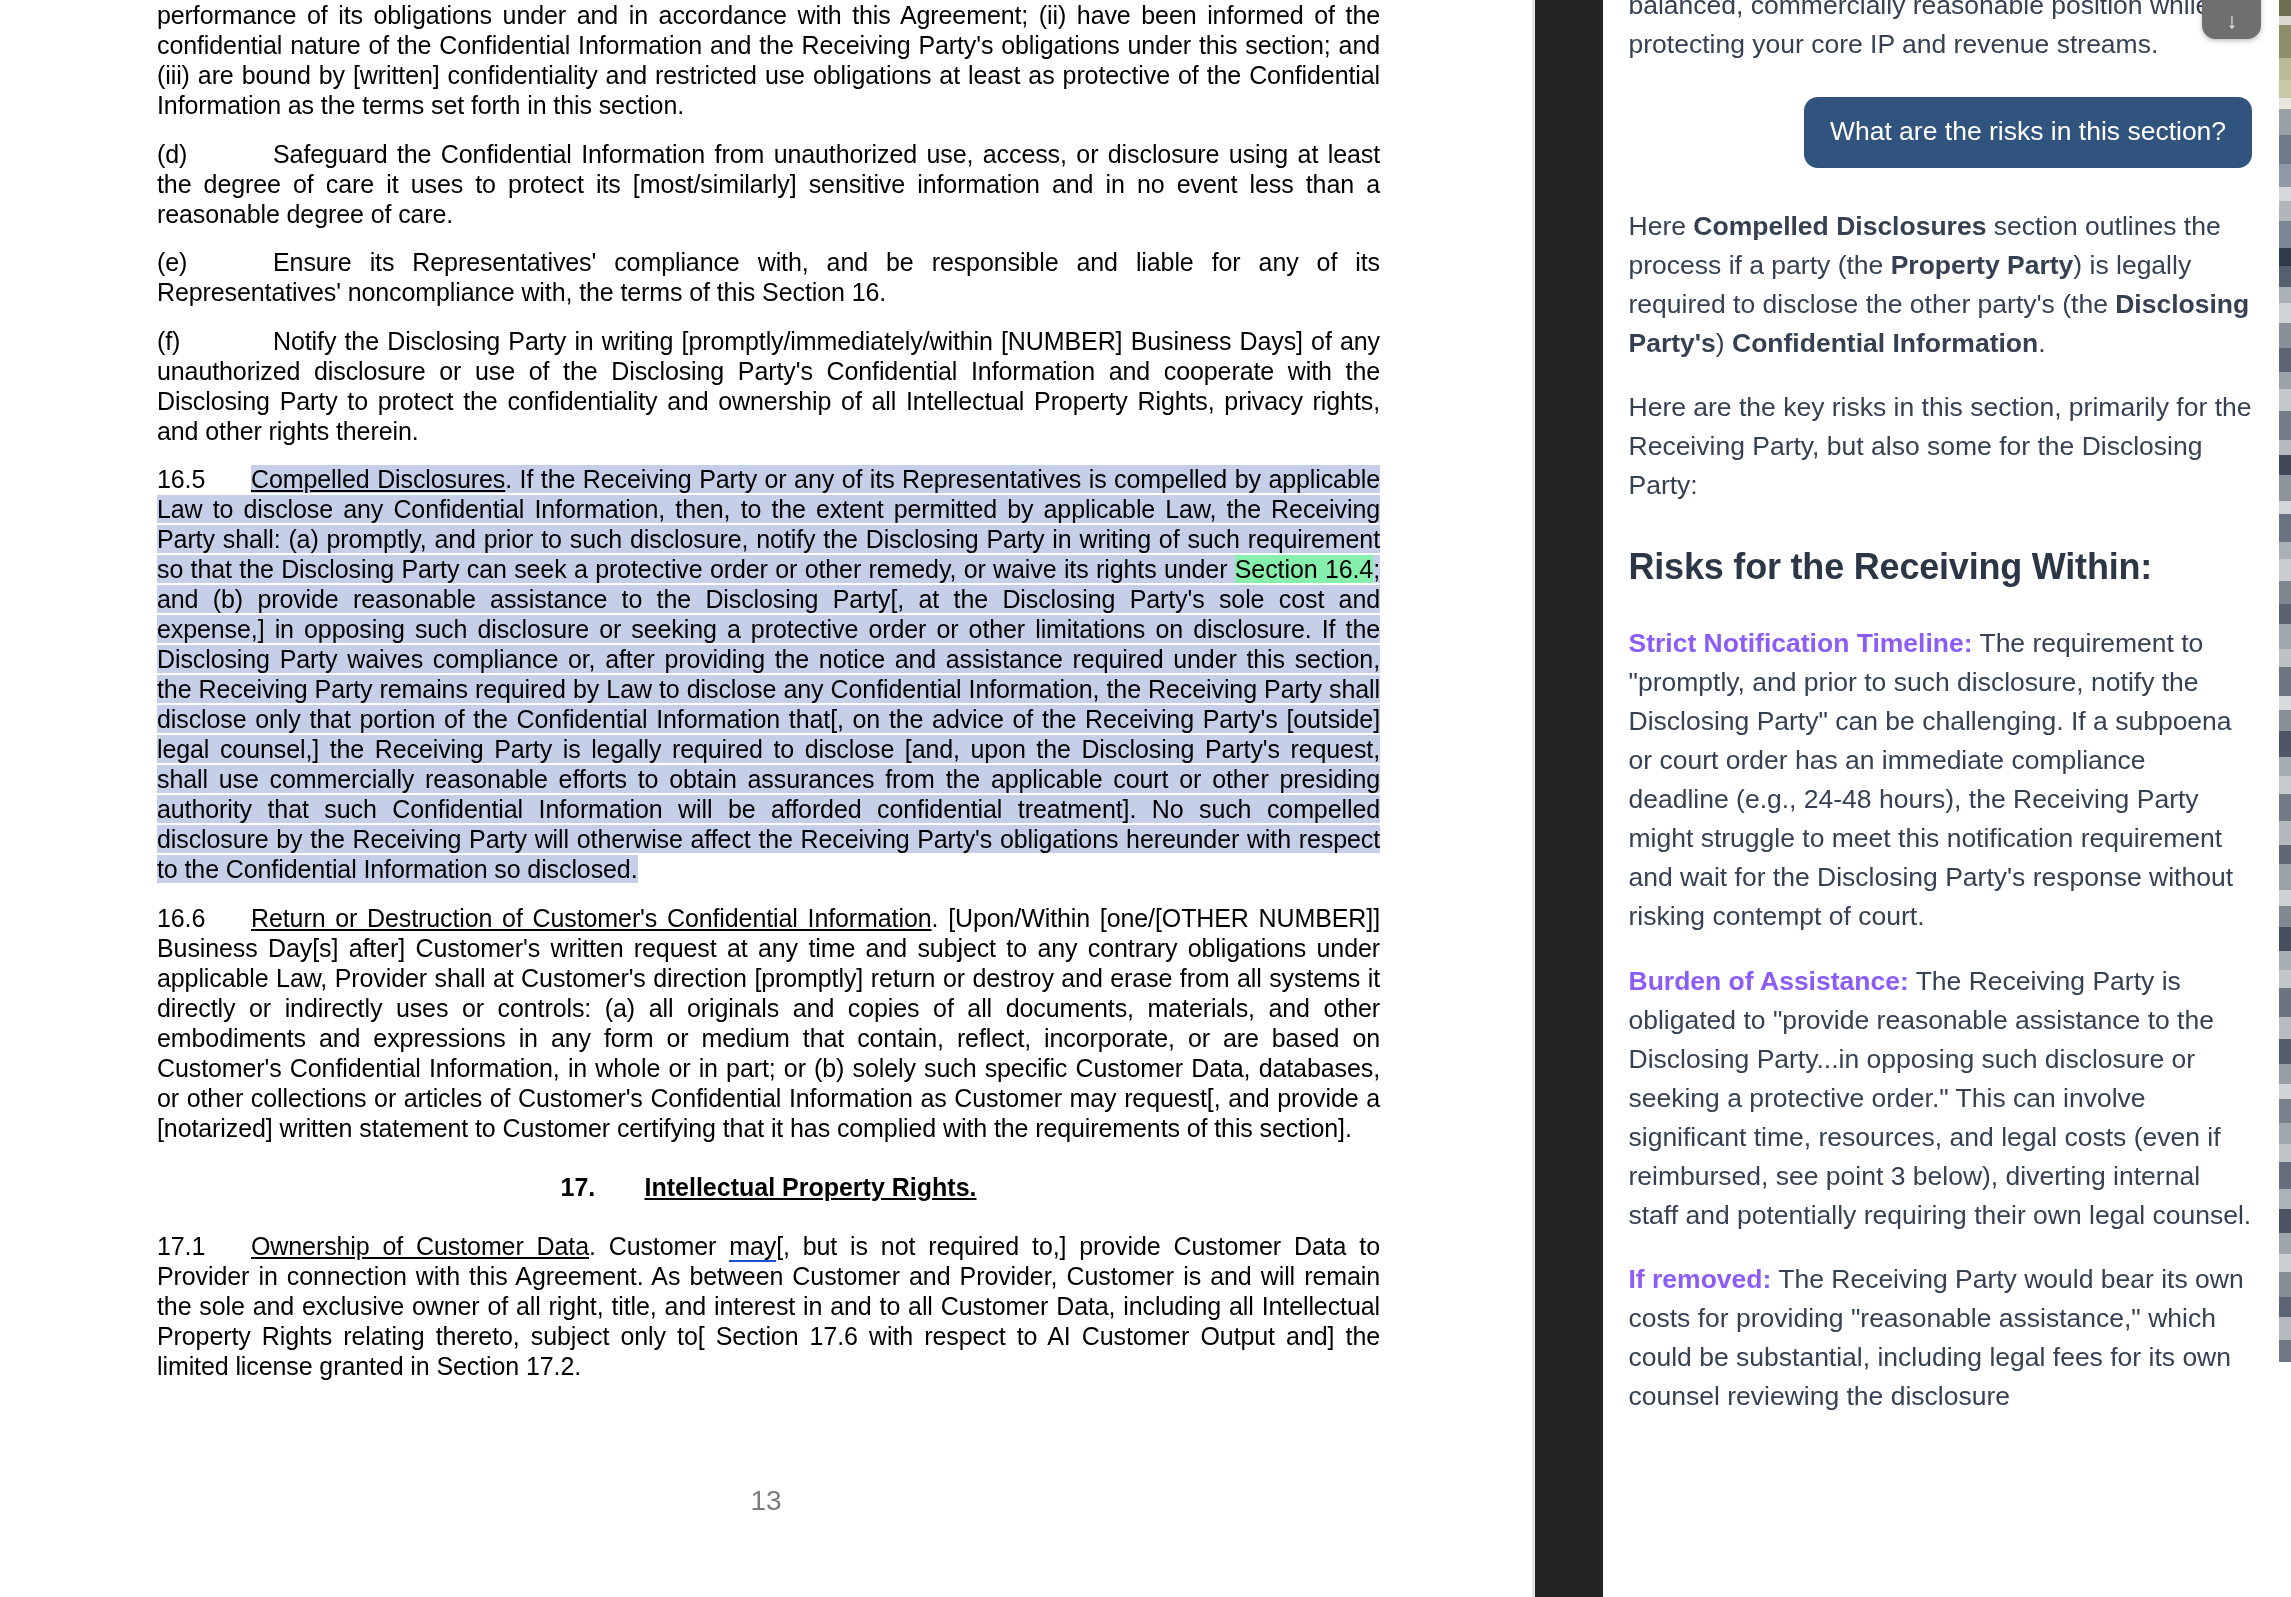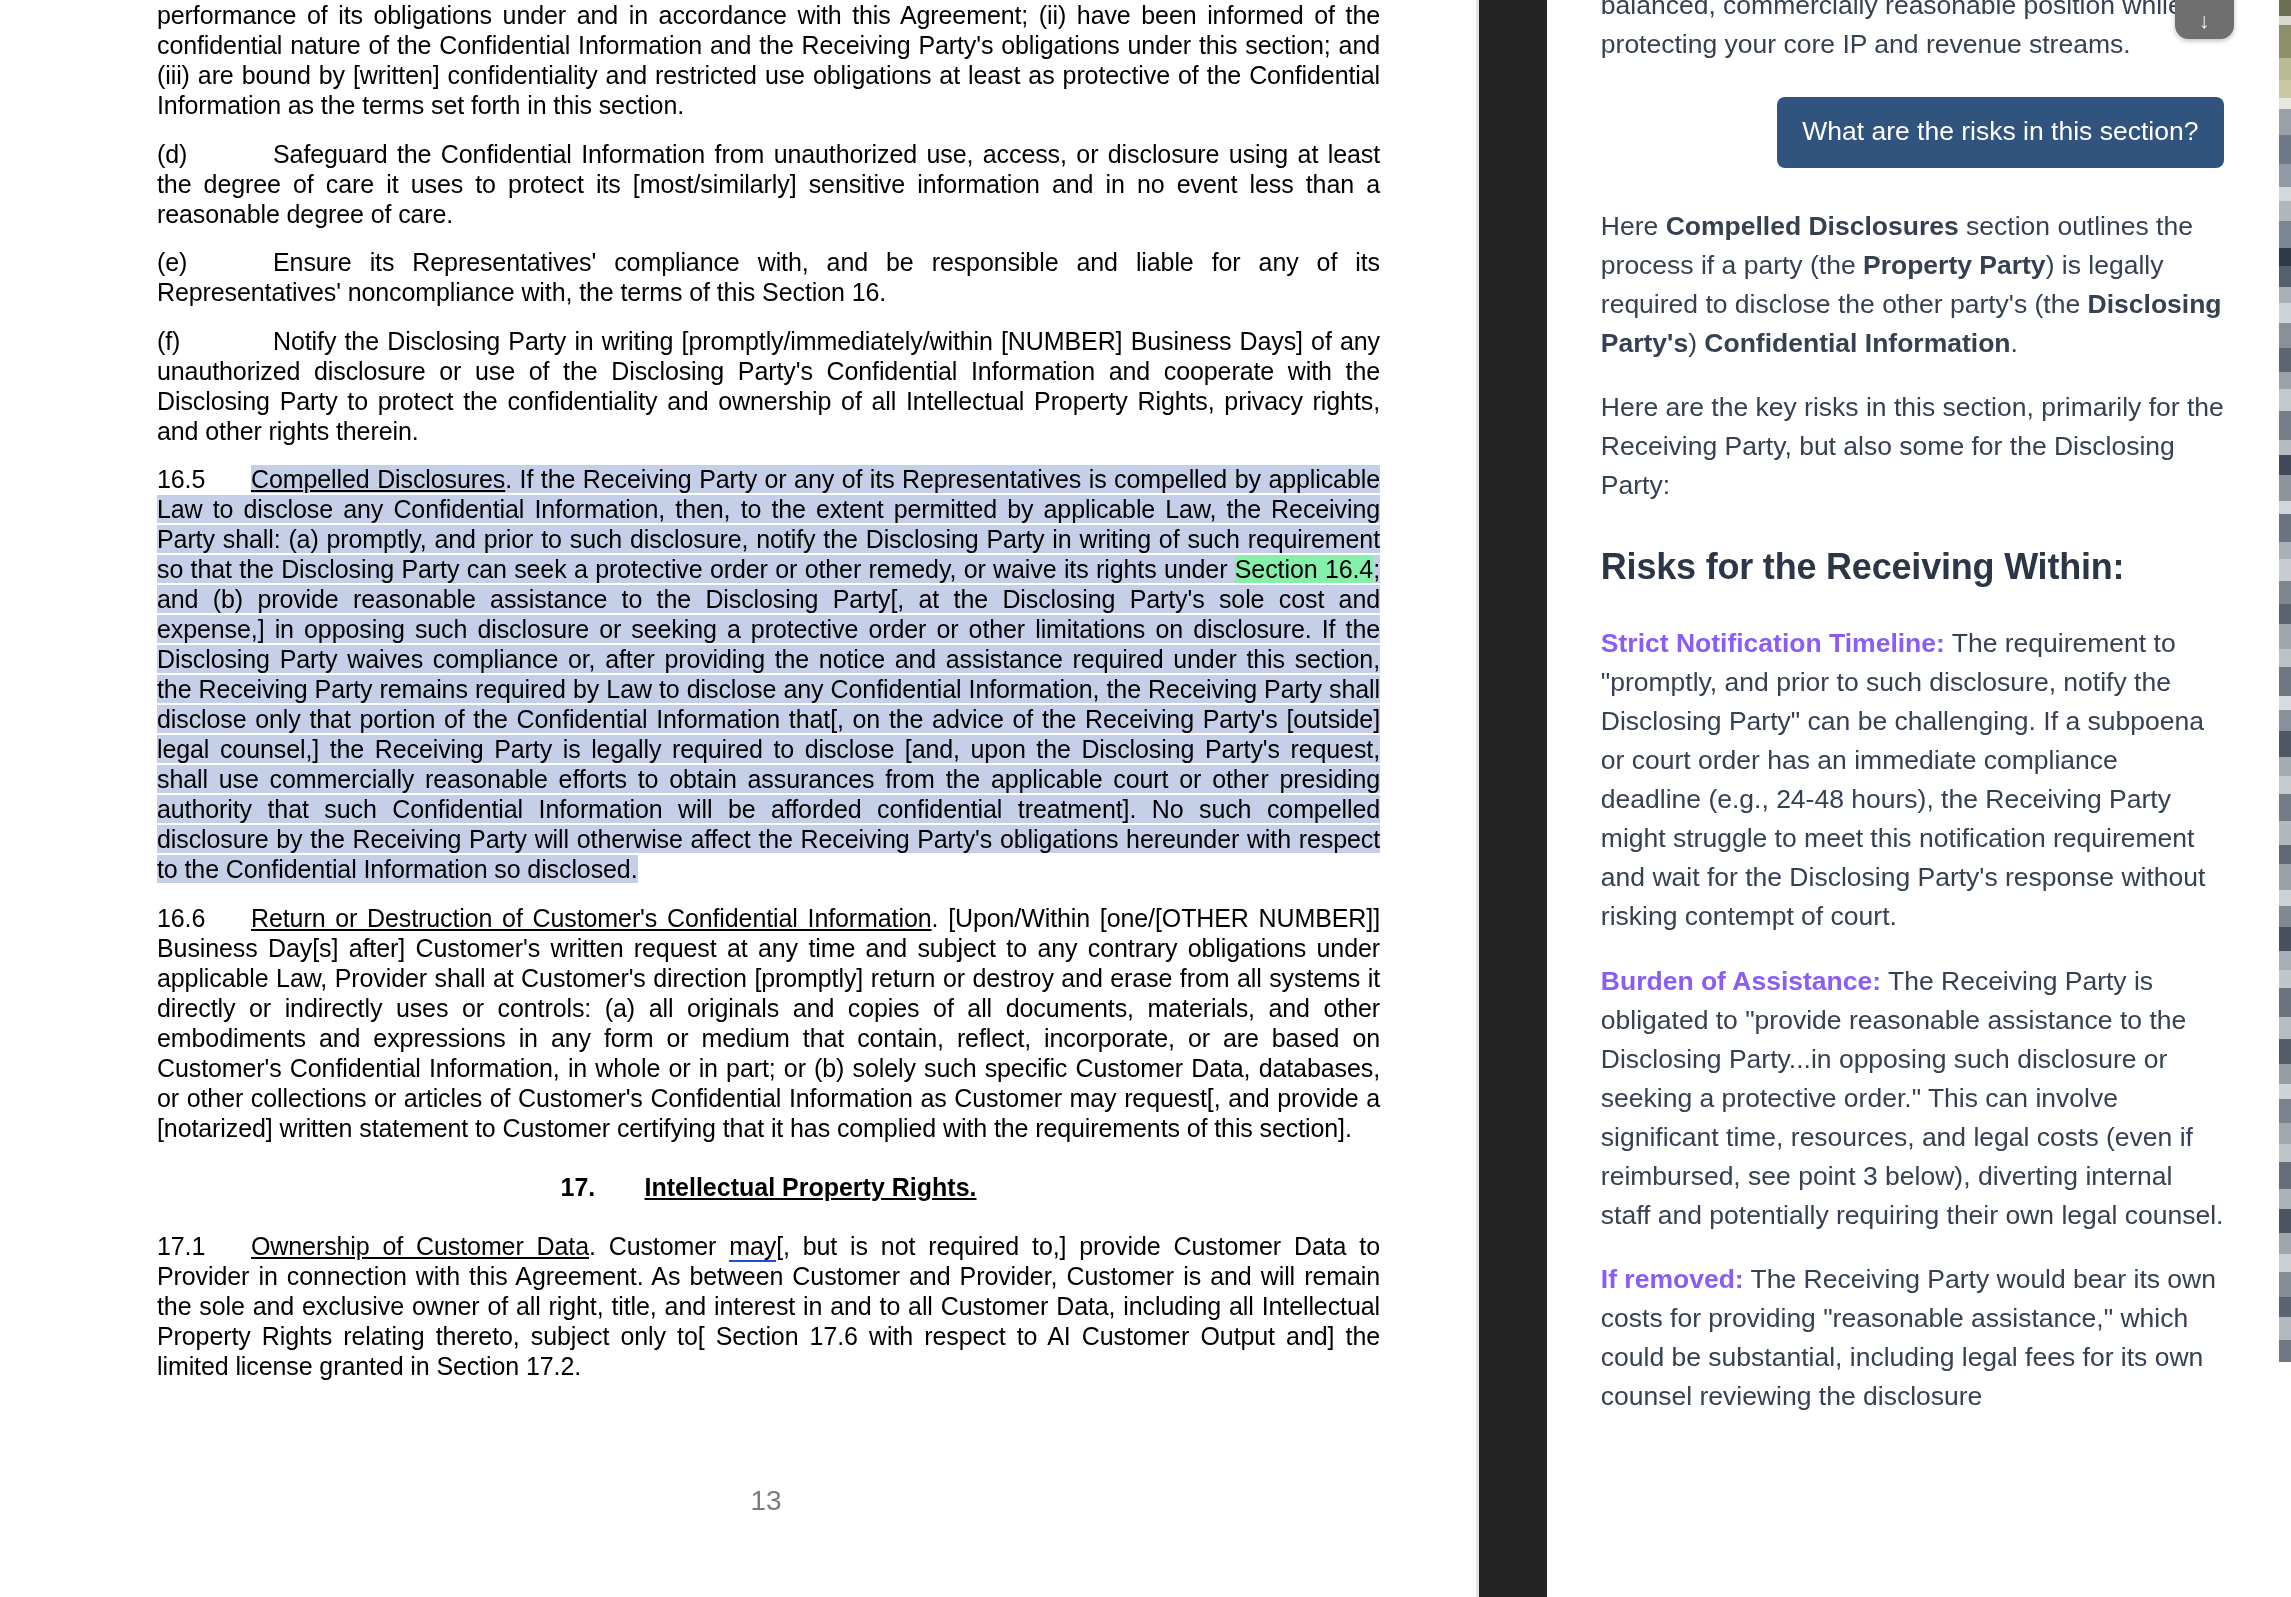--- a/index.html
+++ b/index.html
@@ -18,7 +18,6 @@
     height: 1598px;
     display: flex;
     background: #ffffff;
-    gap: 28px;
   }
 
   

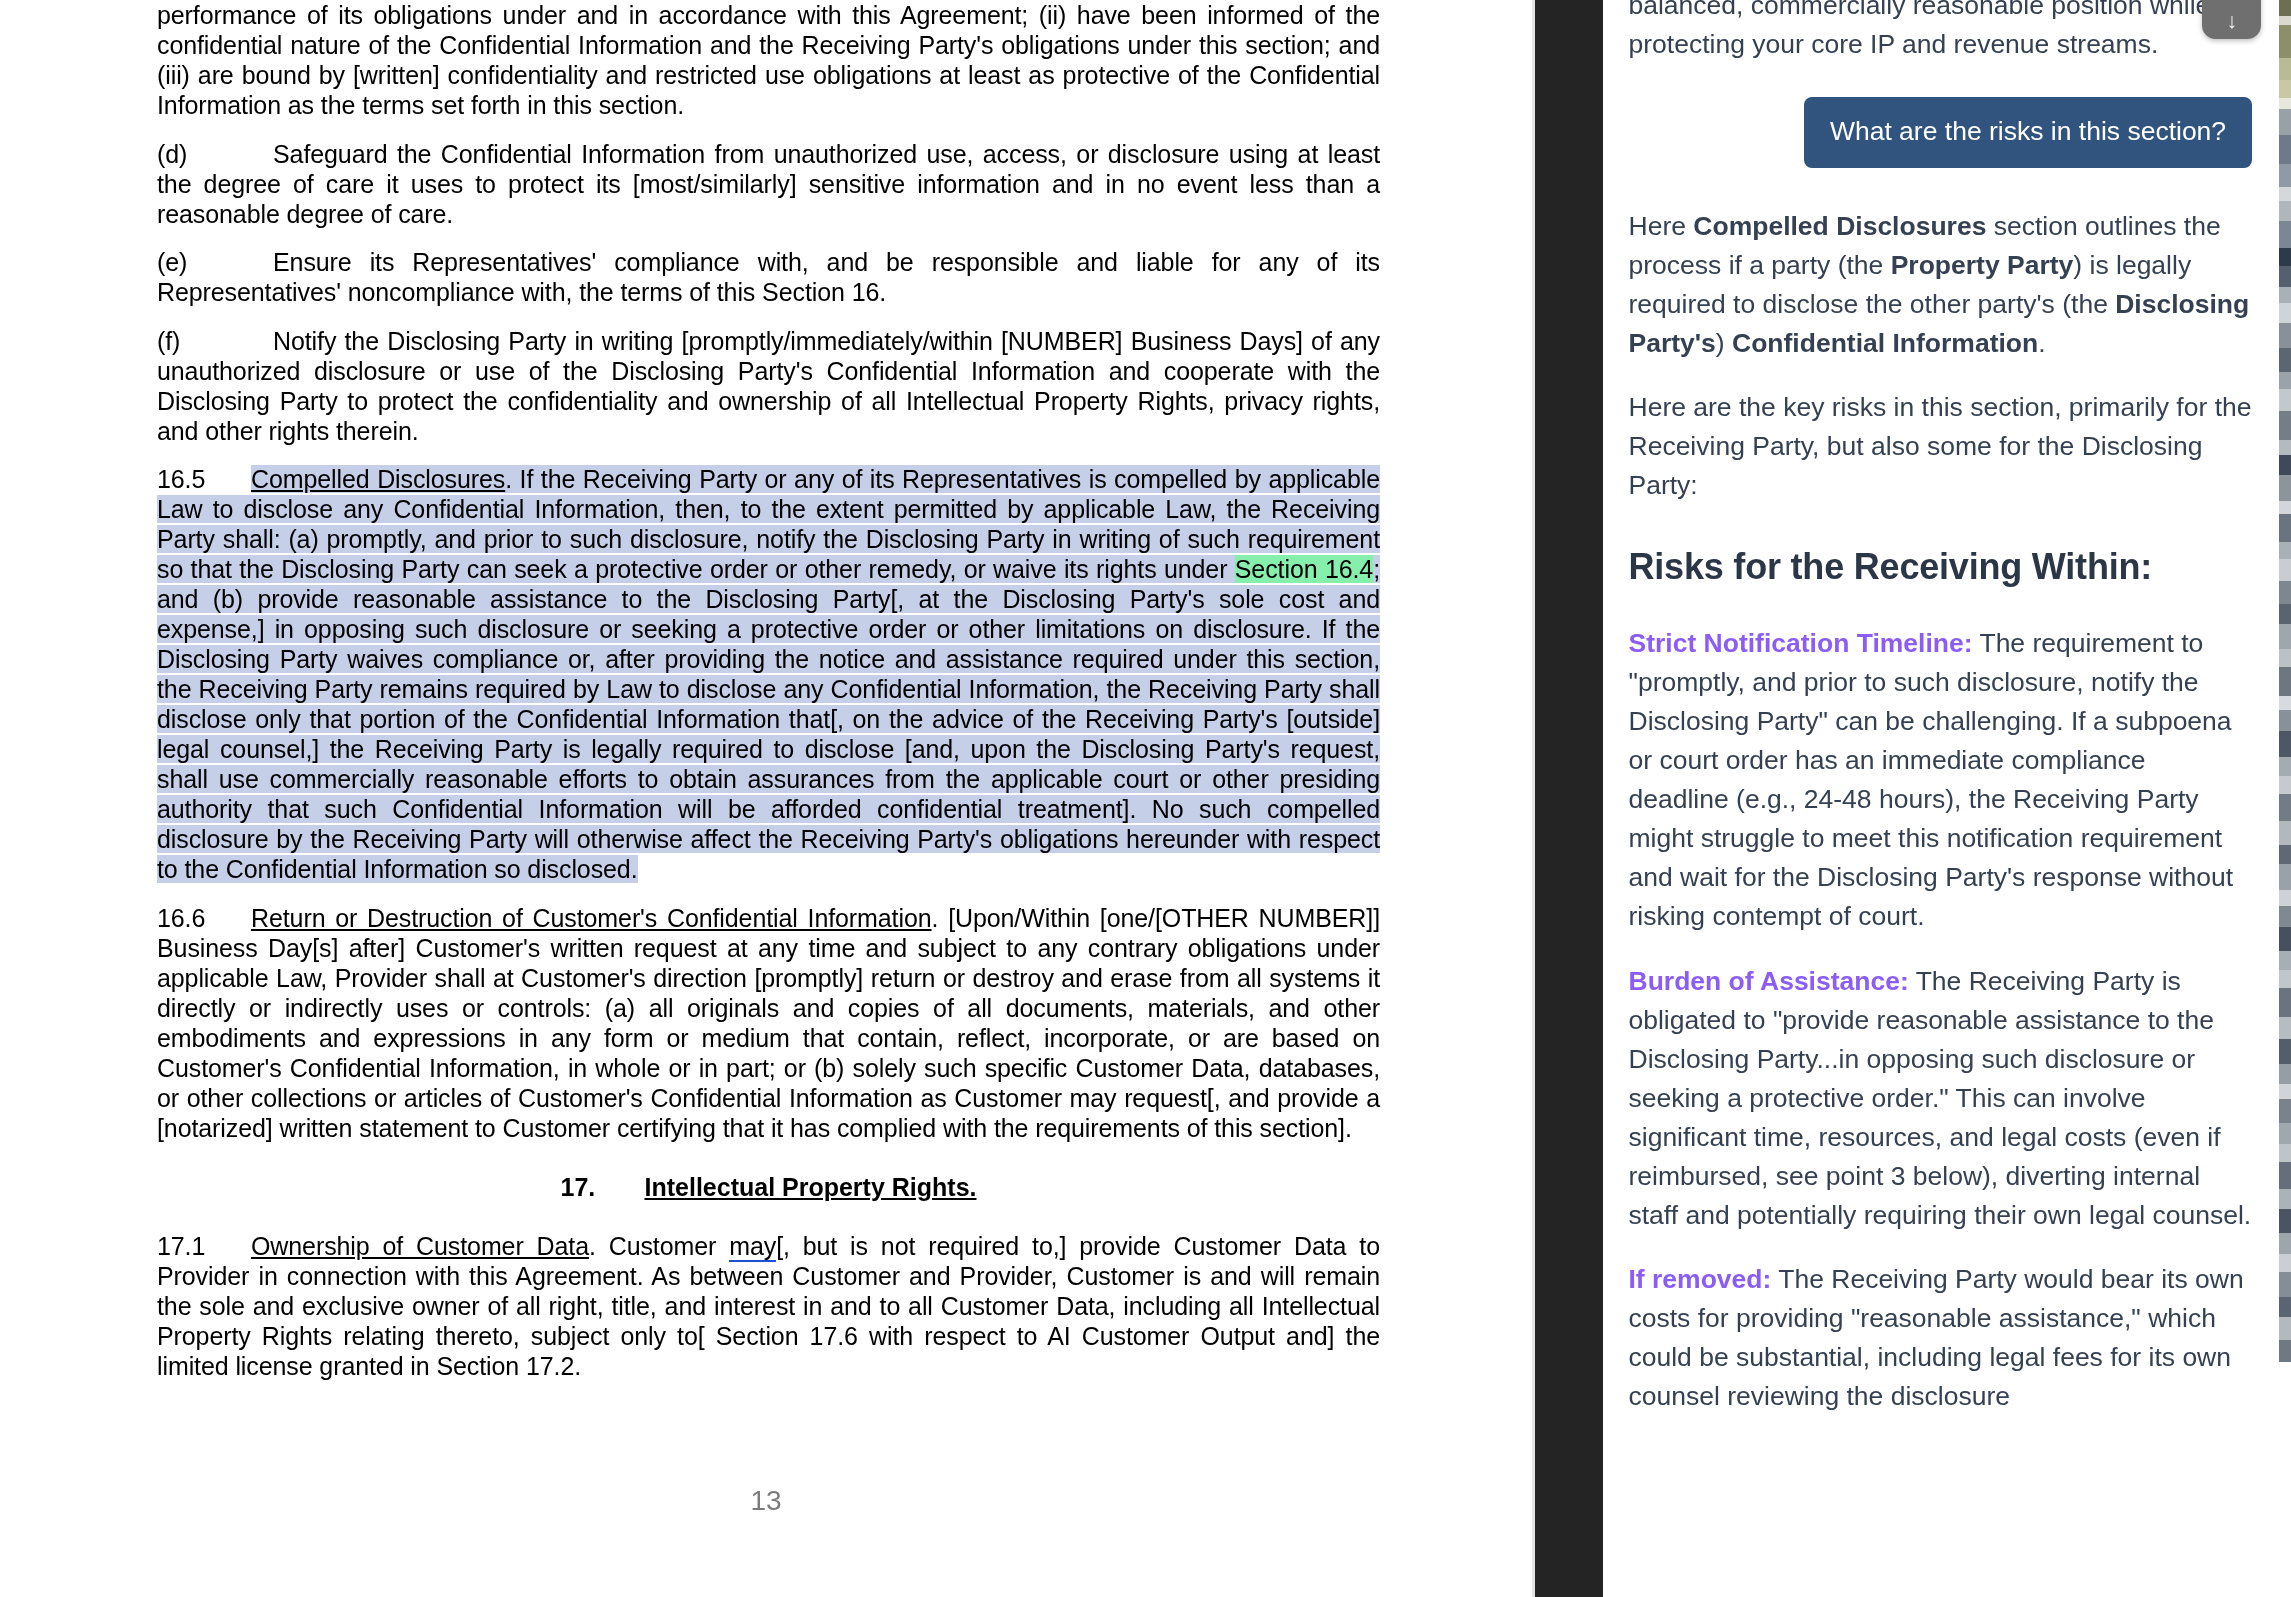--- a/index.html
+++ b/index.html
@@ -142,7 +142,7 @@
     font-size: 26.5px;
     line-height: 31px;
     padding: 18.6px 25.5px 20.6px 25.5px;
-    border-radius: 8px;
+    border-radius: 14px;
     max-width: 549px;
     font-family: "Liberation Sans", sans-serif;
   }

